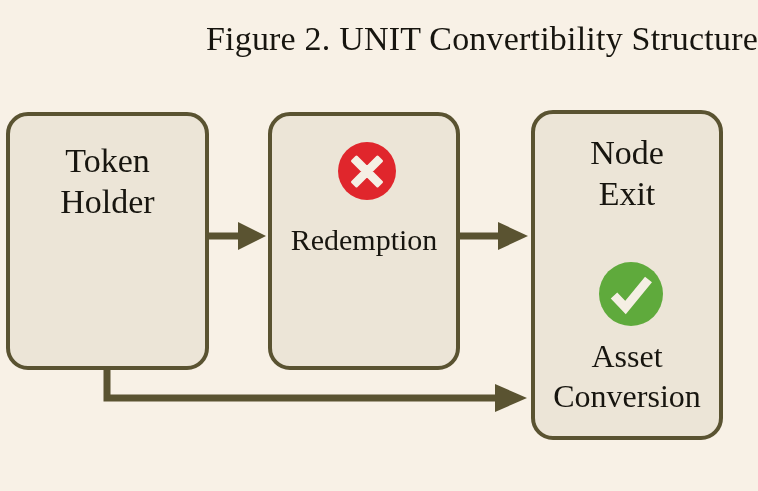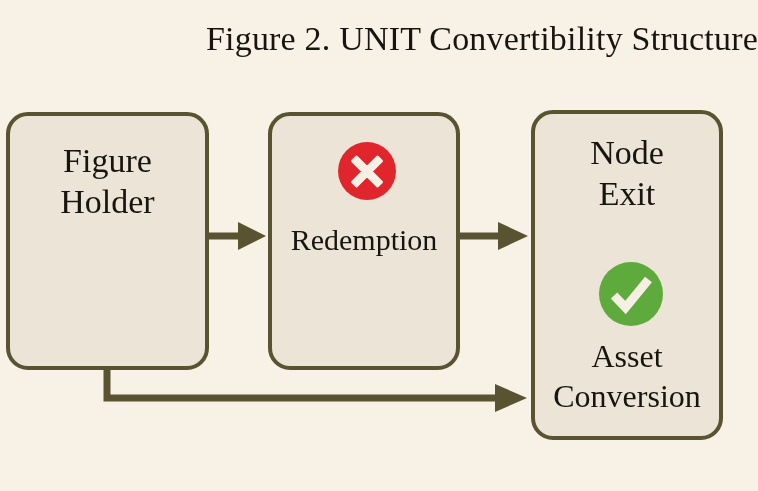--- a/index.html
+++ b/index.html
@@ -141,7 +141,7 @@
   <div id="figure-title">Figure 2. UNIT Convertibility Structure</div>
 
   <div class="node-box" id="box-token-holder">
-    <div class="box-text" id="token-holder-label">Figure
+    <div class="box-text" id="token-holder-label">Token
 Holder</div>
   </div>
 

